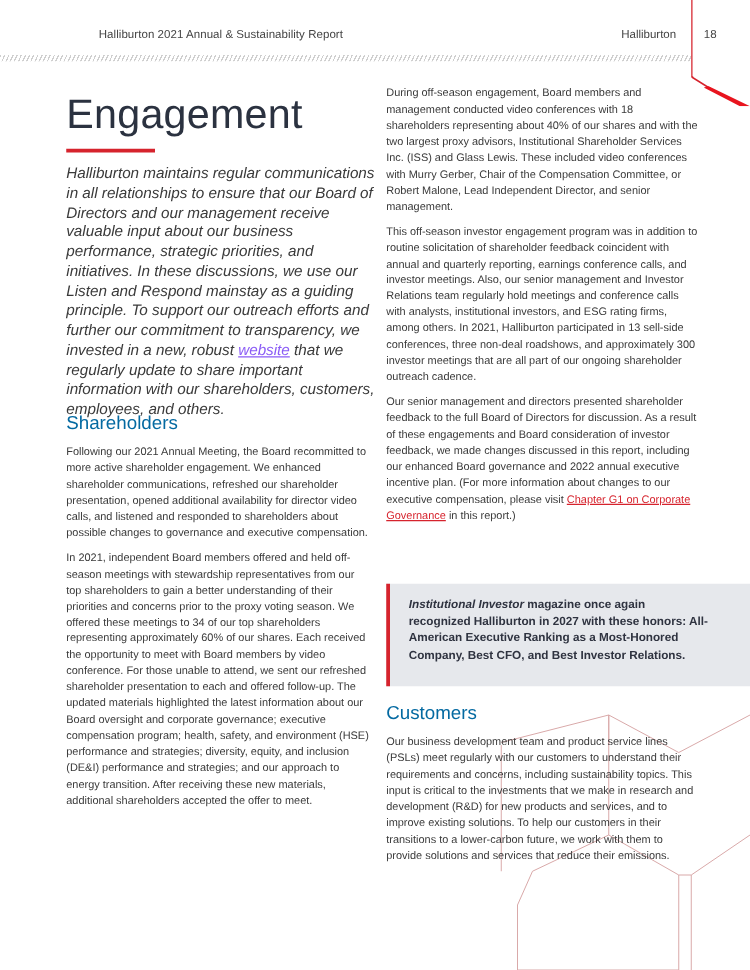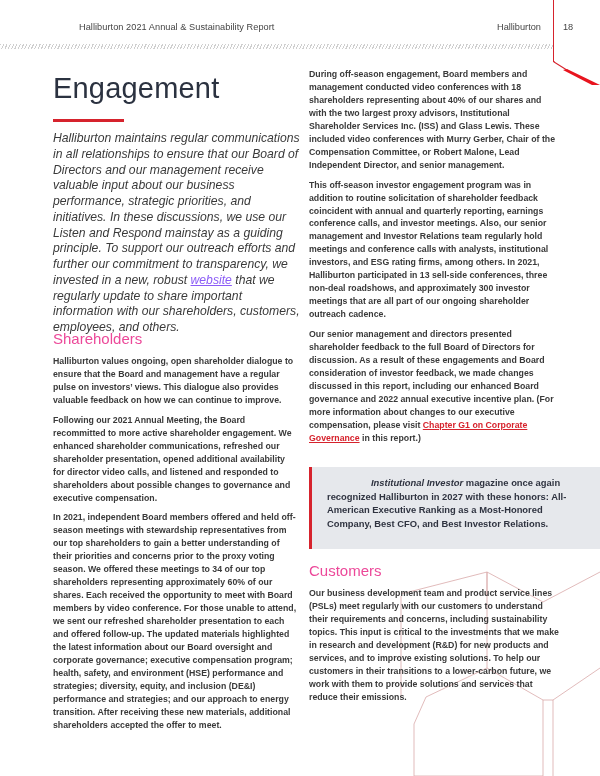--- a/index.html
+++ b/index.html
@@ -16,7 +16,7 @@
     .red-frame { position: absolute; left: 553px; top: 0; width: 1.2px; height: 62px; background: #d6232d; }
     .red-frame-svg { position: absolute; left: 550px; top: 55px; }
 
-    .title { position: absolute; left: 53px; top: 72px; font-size: 29px; font-weight: 300; color: #2b3240; letter-spacing: 0.2px; }
+    .title { position: absolute; left: 53px; top: 72px; font-size: 33px; font-weight: 300; color: #2b3240; letter-spacing: 0.2px; }
     .title-rule { position: absolute; left: 53px; top: 119px; width: 71px; height: 2.5px; background: #d6232d; }
 
     .intro { position: absolute; left: 53px; top: 131px; width: 248px; font-size: 12.2px; font-style: italic; line-height: 15.75px; color: #3a3a3a; }

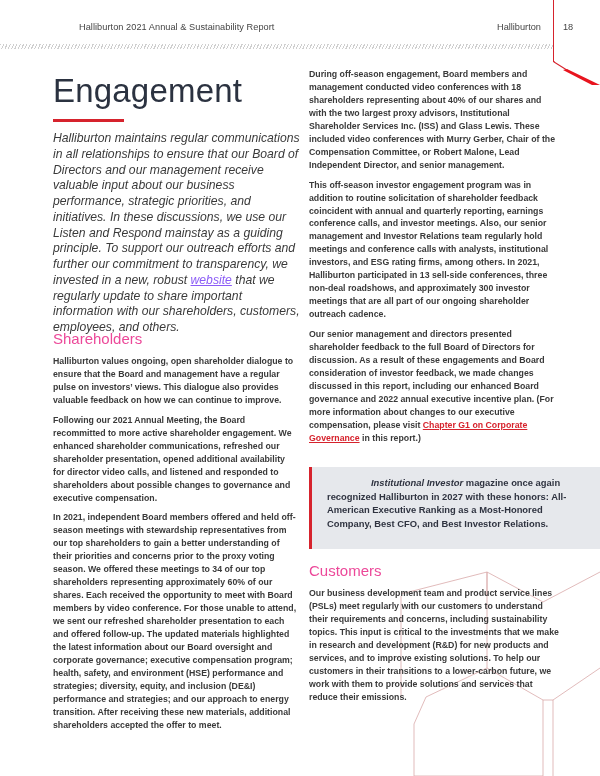--- a/index.html
+++ b/index.html
@@ -23,7 +23,7 @@
     .intro a { color: #8b5cf6; text-decoration: underline; }
 
     .h2 { position: absolute; font-size: 15px; color: #ec4899; font-weight: 400; }
-    .col { position: absolute; width: 245px; font-size: 8.75px; line-height: 12.95px; color: #3a3a3a; font-weight: bold; }
+    .col { position: absolute; width: 245px; font-size: 8.75px; line-height: 12.95px; color: #3a3a3a; }
     .col p { margin-bottom: 7px; }
     .col a { color: #d6232d; text-decoration: underline; }
 

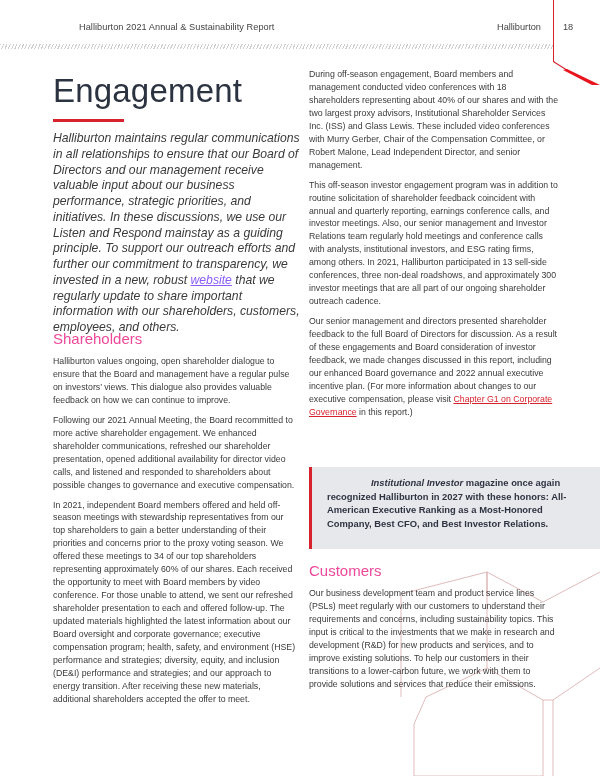--- a/index.html
+++ b/index.html
@@ -22,7 +22,7 @@
     .intro { position: absolute; left: 53px; top: 131px; width: 248px; font-size: 12.2px; font-style: italic; line-height: 15.75px; color: #3a3a3a; }
     .intro a { color: #8b5cf6; text-decoration: underline; }
 
-    .h2 { position: absolute; font-size: 15px; color: #ec4899; font-weight: 400; }
+    .h2 { position: absolute; font-size: 15px; color: #0369a1; font-weight: 400; }
     .col { position: absolute; width: 245px; font-size: 8.75px; line-height: 12.95px; color: #3a3a3a; }
     .col p { margin-bottom: 7px; }
     .col a { color: #d6232d; text-decoration: underline; }

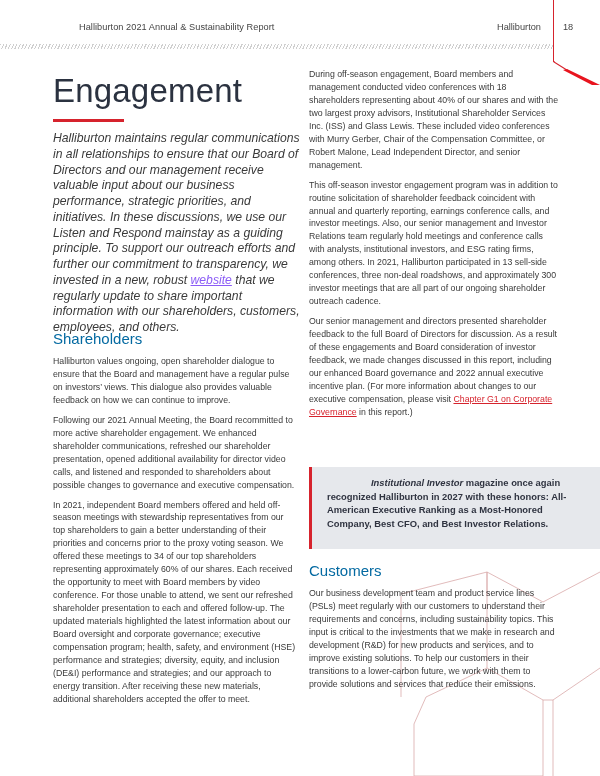--- a/index.html
+++ b/index.html
@@ -69,7 +69,6 @@
 
 <h2 class="h2" style="left:53px; top:330px;">Shareholders</h2>
 <div class="col" style="left:53px; top:355px;">
-  <p>Halliburton values ongoing, open shareholder dialogue to ensure that the Board and management have a regular pulse on investors’ views. This dialogue also provides valuable feedback on how we can continue to improve.</p>
   <p>Following our 2021 Annual Meeting, the Board recommitted to more active shareholder engagement. We enhanced shareholder communications, refreshed our shareholder presentation, opened additional availability for director video calls, and listened and responded to shareholders about possible changes to governance and executive compensation.</p>
   <p>In 2021, independent Board members offered and held off-season meetings with stewardship representatives from our top shareholders to gain a better understanding of their priorities and concerns prior to the proxy voting season. We offered these meetings to 34 of our top shareholders representing approximately 60% of our shares. Each received the opportunity to meet with Board members by video conference. For those unable to attend, we sent our refreshed shareholder presentation to each and offered follow-up. The updated materials highlighted the latest information about our Board oversight and corporate governance; executive compensation program; health, safety, and environment (HSE) performance and strategies; diversity, equity, and inclusion (DE&amp;I) performance and strategies; and our approach to energy transition. After receiving these new materials, additional shareholders accepted the offer to meet.</p>
 </div>

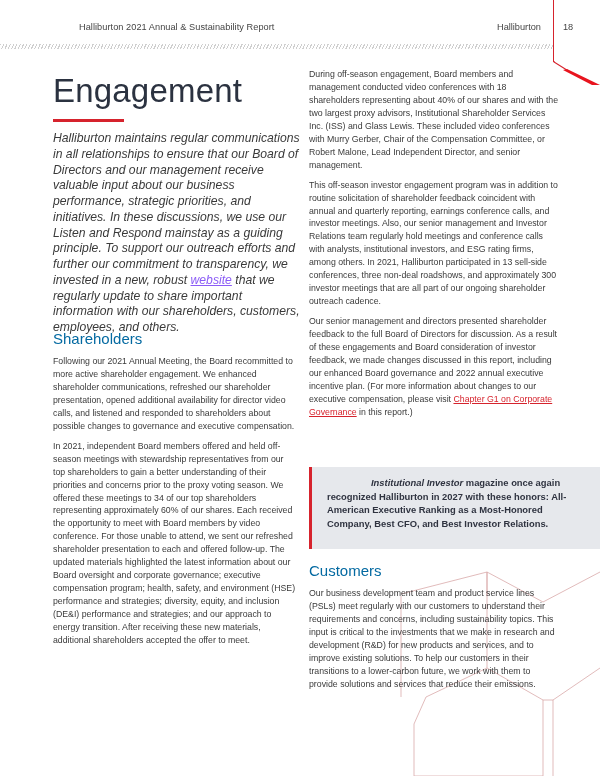--- a/index.html
+++ b/index.html
@@ -30,7 +30,7 @@
     .callout { position: absolute; left: 309px; top: 467px; width: 291px; height: 82px; background: #e6e8ec; }
     .callout-bar { position: absolute; left: 0; top: 0; width: 3px; height: 100%; background: #d6232d; }
     .callout-text { position: absolute; left: 18px; top: 9px; width: 240px; font-size: 9.4px; line-height: 13.5px; font-weight: 700; color: #2f3340; }
-    .callout-text em { font-style: italic; margin-left: 44px; }
+    .callout-text em { font-style: italic; }
 
     .hex { position: absolute; left: 0; top: 0; pointer-events: none; }
   </style>

